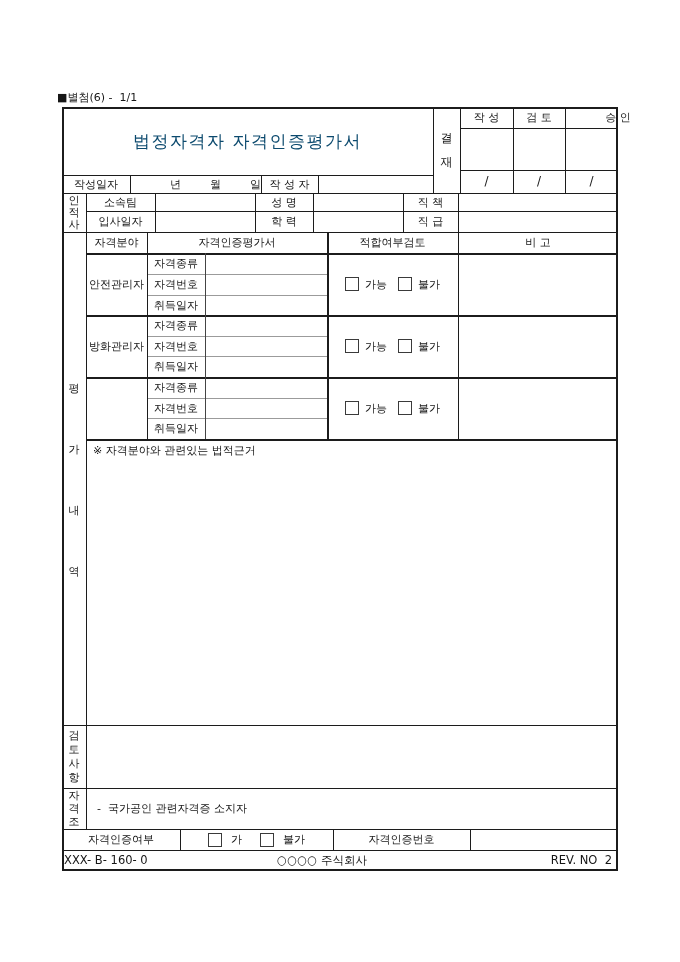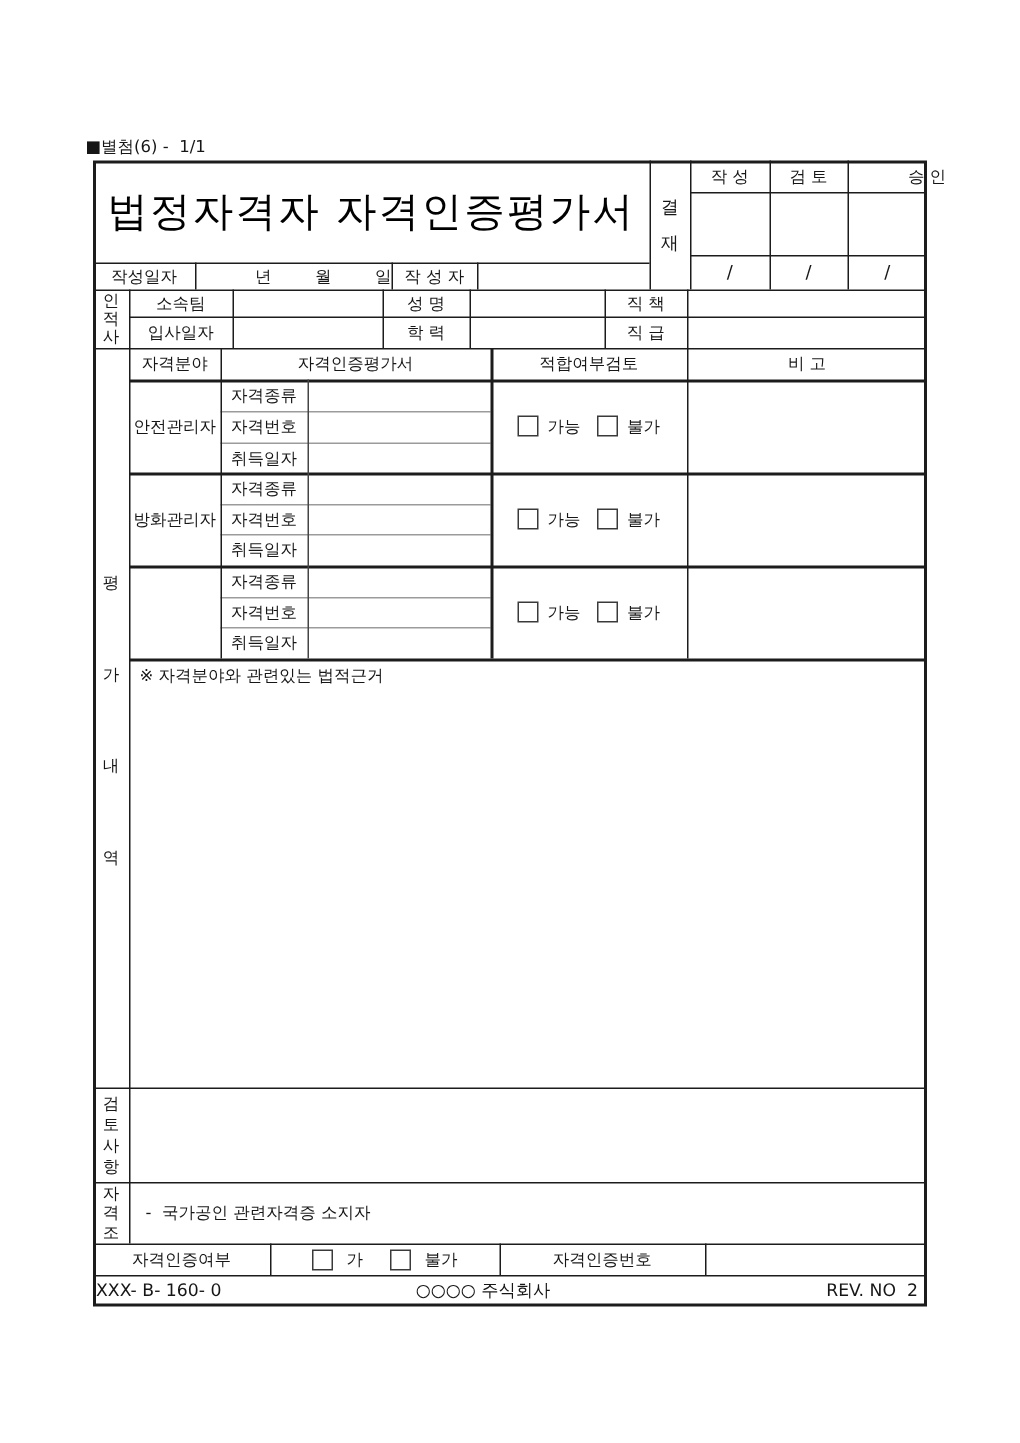--- a/index.html
+++ b/index.html
@@ -22,7 +22,7 @@
   .outer{position:absolute;left:62px;top:107px;width:552px;height:760px;
          border:2px solid #1c1c1c;background:transparent;}
   .cb{width:12px;height:12px;border:1.5px solid #3a3a3a;display:inline-block;background:#fff;flex:0 0 auto;}
-  .title{font-size:27px;letter-spacing:1.5px;color:#000000;}
+  .title{font-size:17px;letter-spacing:1.5px;color:#0c4a6e;}
   .cell{position:absolute;} 
 </style>
 </head>

